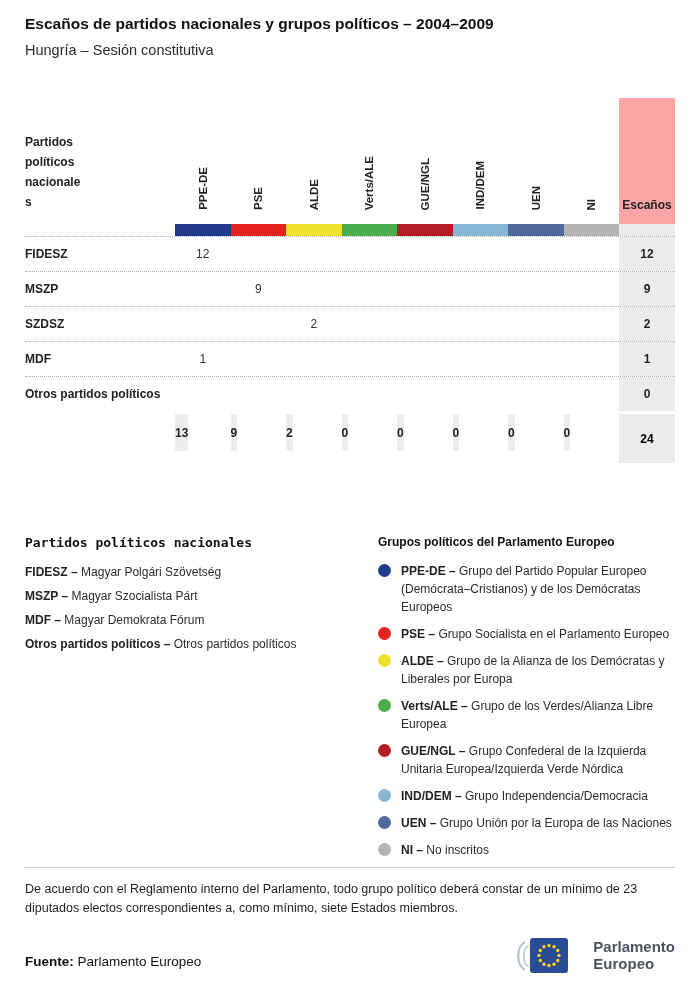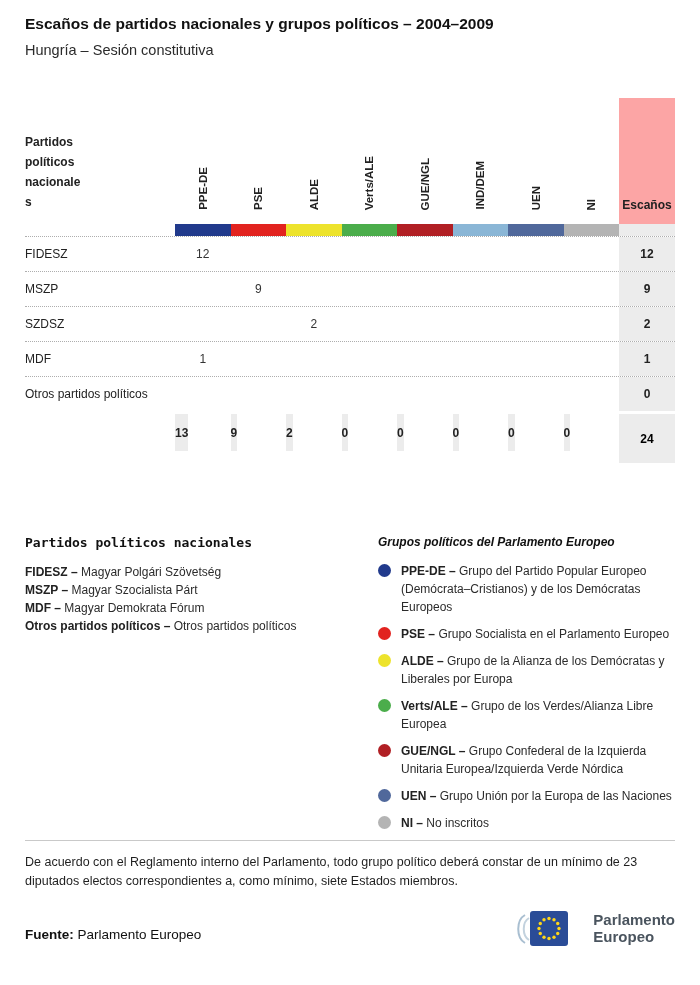--- a/index.html
+++ b/index.html
@@ -26,7 +26,7 @@
   .seatsbg { background:#ECECEC; }
   .data { height:35px; border-top:1px dotted #aeaeae; }
   .data .cell { display:flex; align-items:center; justify-content:center; color:#333; }
-  .data .party { justify-content:flex-start; font-weight:normal; color:#222; }
+  .data .party { justify-content:flex-start; font-weight:bold; color:#222; }
   .data .seats { background:#ECECEC; font-weight:bold; color:#222; }
   .totals { display:grid; grid-template-columns:var(--cols); height:49px; margin-top:3px; }
   .tcol { display:flex; flex-direction:row; }

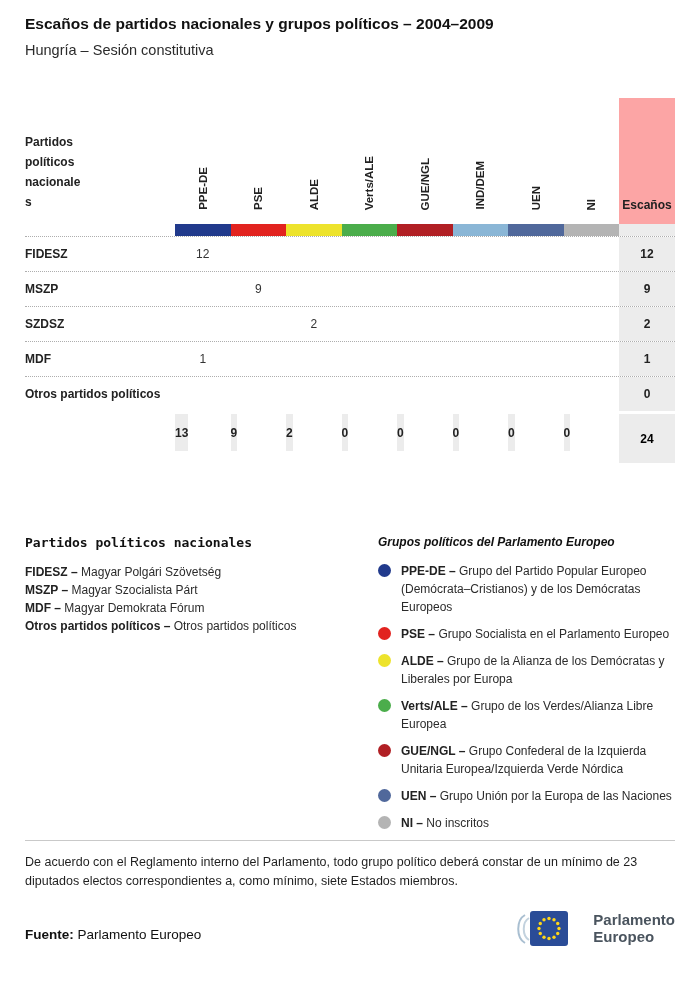--- a/index.html
+++ b/index.html
@@ -42,7 +42,7 @@
   .pitem:first-of-type { margin-top:14px; }
   .abbr { font-weight:bold; color:#222; }
   .legend-right { width:297px; }
-  .legend-right h3 { font-size:12px; font-weight:bold; color:#111;font-style:italic; }
+  .legend-right h3 { font-size:12px; font-weight:bold; color:#111; }
   .gitem { display:flex; gap:10px; margin-top:9px; font-size:12px; line-height:18px; color:#2b2b2b; }
   .gitem:first-of-type { margin-top:13px; }
   .dot { width:13px; height:13px; border-radius:50%; flex:0 0 13px; margin-top:2px; background:#999; }

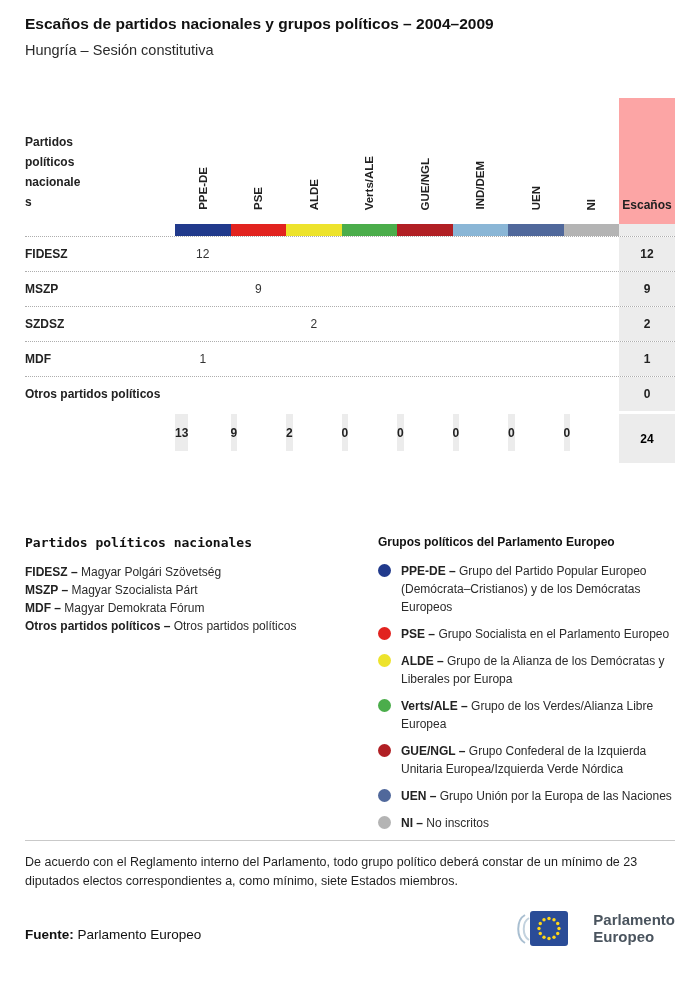--- a/index.html
+++ b/index.html
@@ -38,7 +38,7 @@
   .legend { display:flex; margin-top:72px; width:650px; }
   .legend-left { width:353px; }
   .legend-left h3 { font-family:"DejaVu Sans Mono", monospace; font-size:13px; font-weight:bold; color:#111; }
-  .pitem { margin-top:2px; font-size:12px; line-height:16px; color:#2b2b2b; }
+  .pitem { margin-top:8px; font-size:12px; line-height:16px; color:#2b2b2b; }
   .pitem:first-of-type { margin-top:14px; }
   .abbr { font-weight:bold; color:#222; }
   .legend-right { width:297px; }

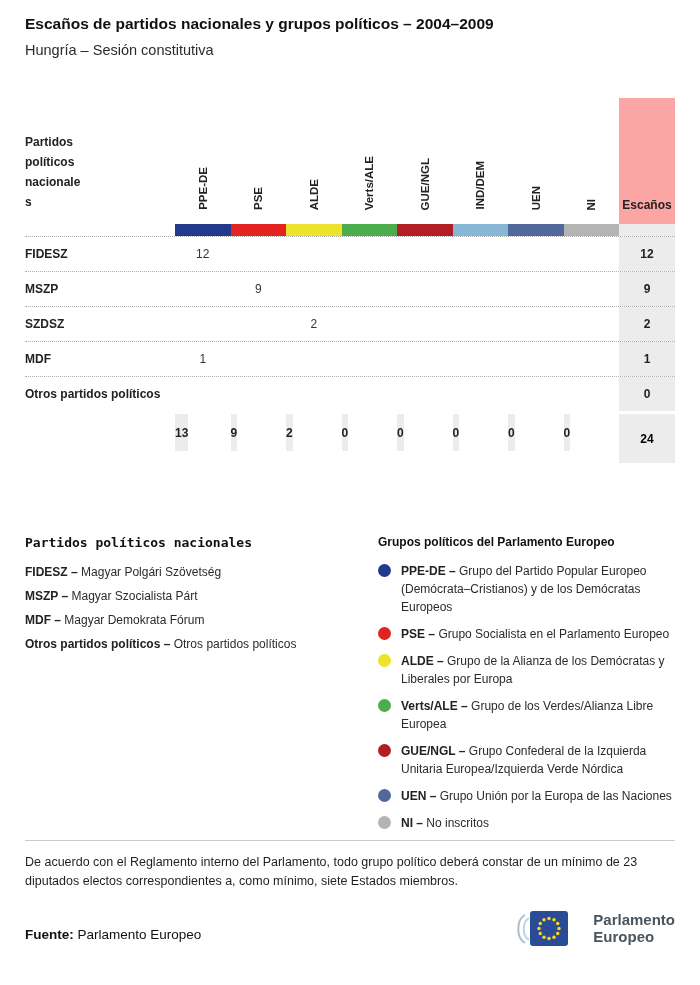--- a/index.html
+++ b/index.html
@@ -244,6 +244,10 @@
       <div class="gitem">
         <span class="dot" style="background-color: rgb(177, 31, 36);"></span>
         <span><span class="abbr">GUE/NGL –</span> <span>Grupo Confederal de la Izquierda Unitaria Europea/Izquierda Verde Nórdica</span></span>
+      </div>
+      <div class="gitem">
+        <span class="dot" style="background-color: rgb(138, 182, 214);"></span>
+        <span><span class="abbr">IND/DEM –</span> <span>Grupo Independencia/Democracia</span></span>
       </div>
       <div class="gitem">
         <span class="dot" style="background-color: rgb(80, 104, 155);"></span>

